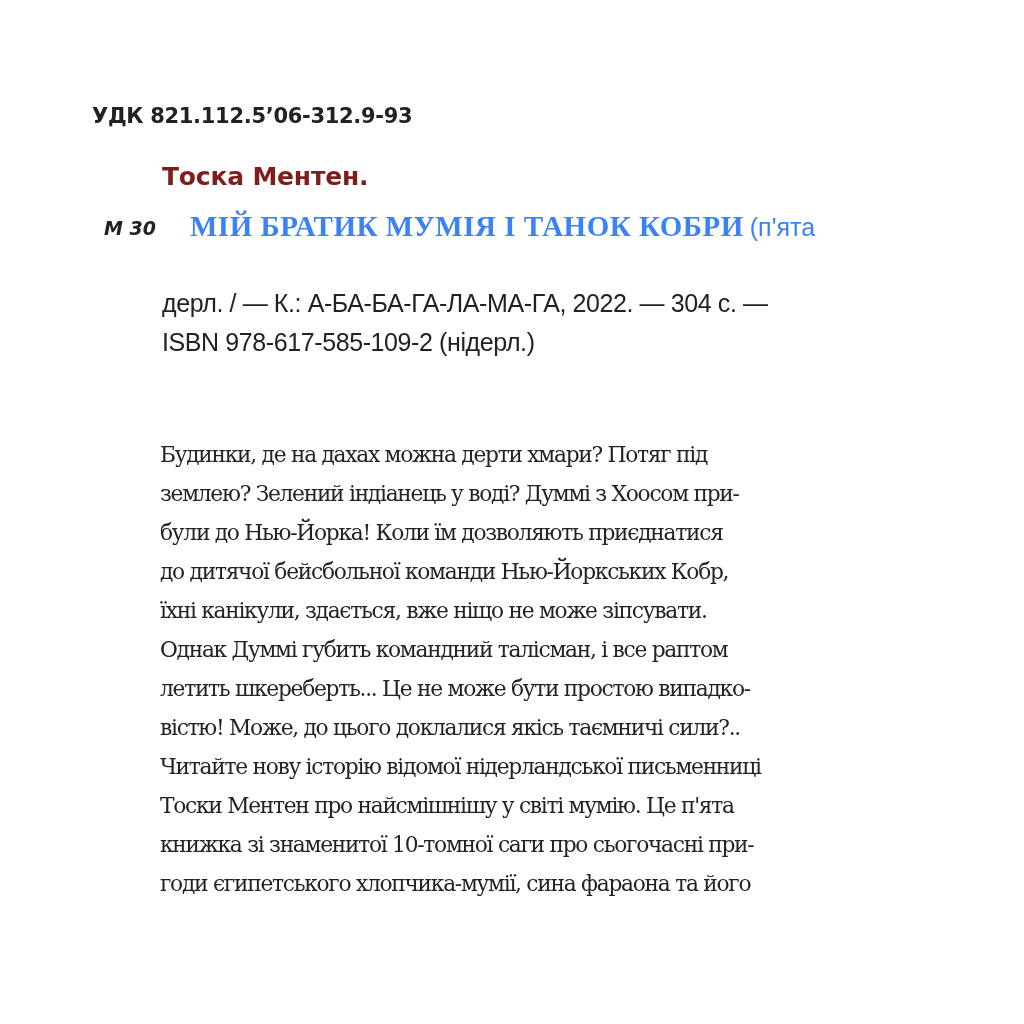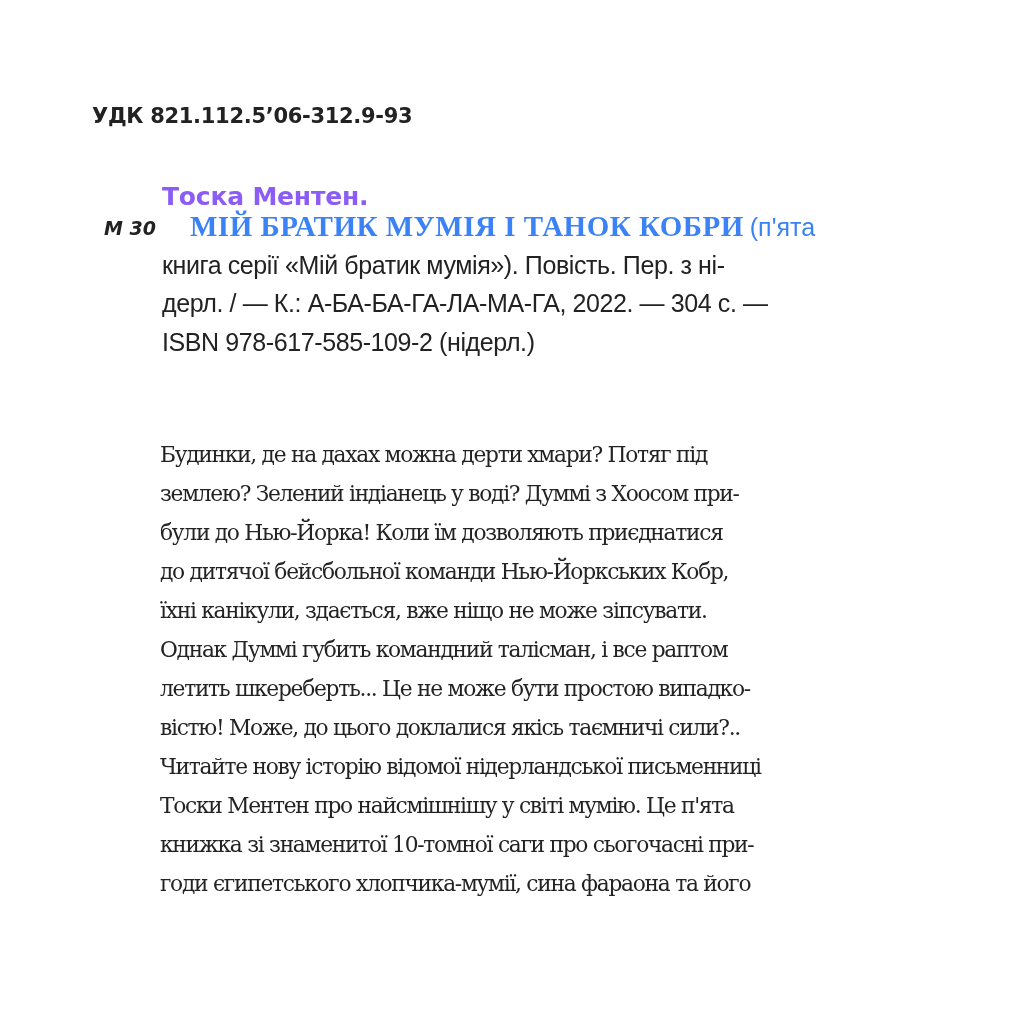--- a/index.html
+++ b/index.html
@@ -14,9 +14,9 @@
     color: #222;
   }
   .author {
-    position: absolute; left: 162px; top: 182px;
+    position: absolute; left: 162px; top: 162px;
     font-family: "DejaVu Sans", sans-serif; font-weight: bold; font-size: 25px; letter-spacing: -0.2px;
-    color: #8b5cf6;
+    color: #7f1d1d;
   }
   .shelf {
     position: absolute; left: 104px; top: 217px;

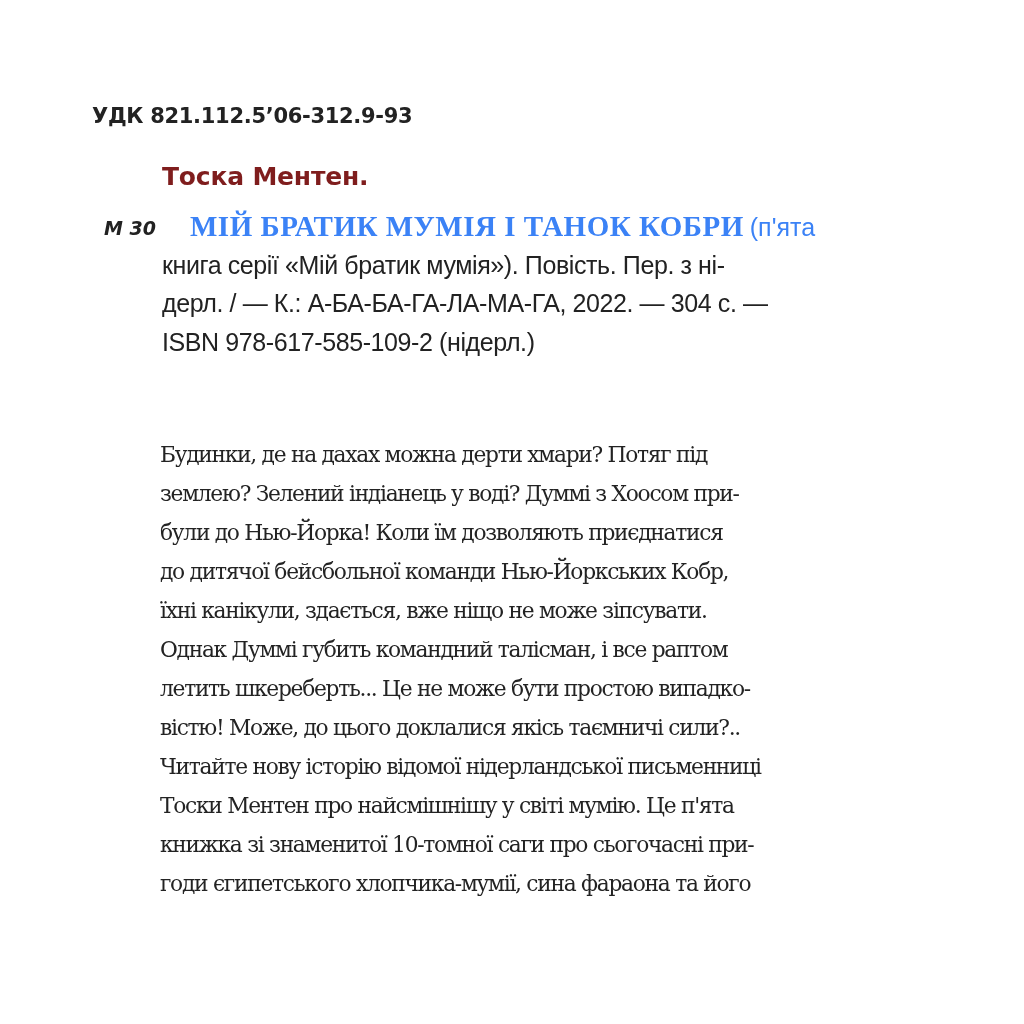--- a/index.html
+++ b/index.html
@@ -64,7 +64,6 @@
     <span class="title-caps">МІЙ БРАТИК МУМІЯ І ТАНОК КОБРИ</span><span class="title-tail">(п'ята</span>
   </div>
 
-  <div class="cat-line" style="top:251px;">книга серії «Мій братик мумія»). Повість. Пер. з ні-</div>
   <div class="cat-line" style="top:289px;">дерл. / — К.: А-БА-БА-ГА-ЛА-МА-ГА, 2022. — 304 с. —</div>
   <div class="cat-line" style="top:328px;">ISBN 978-617-585-109-2 (нідерл.)</div>
 

